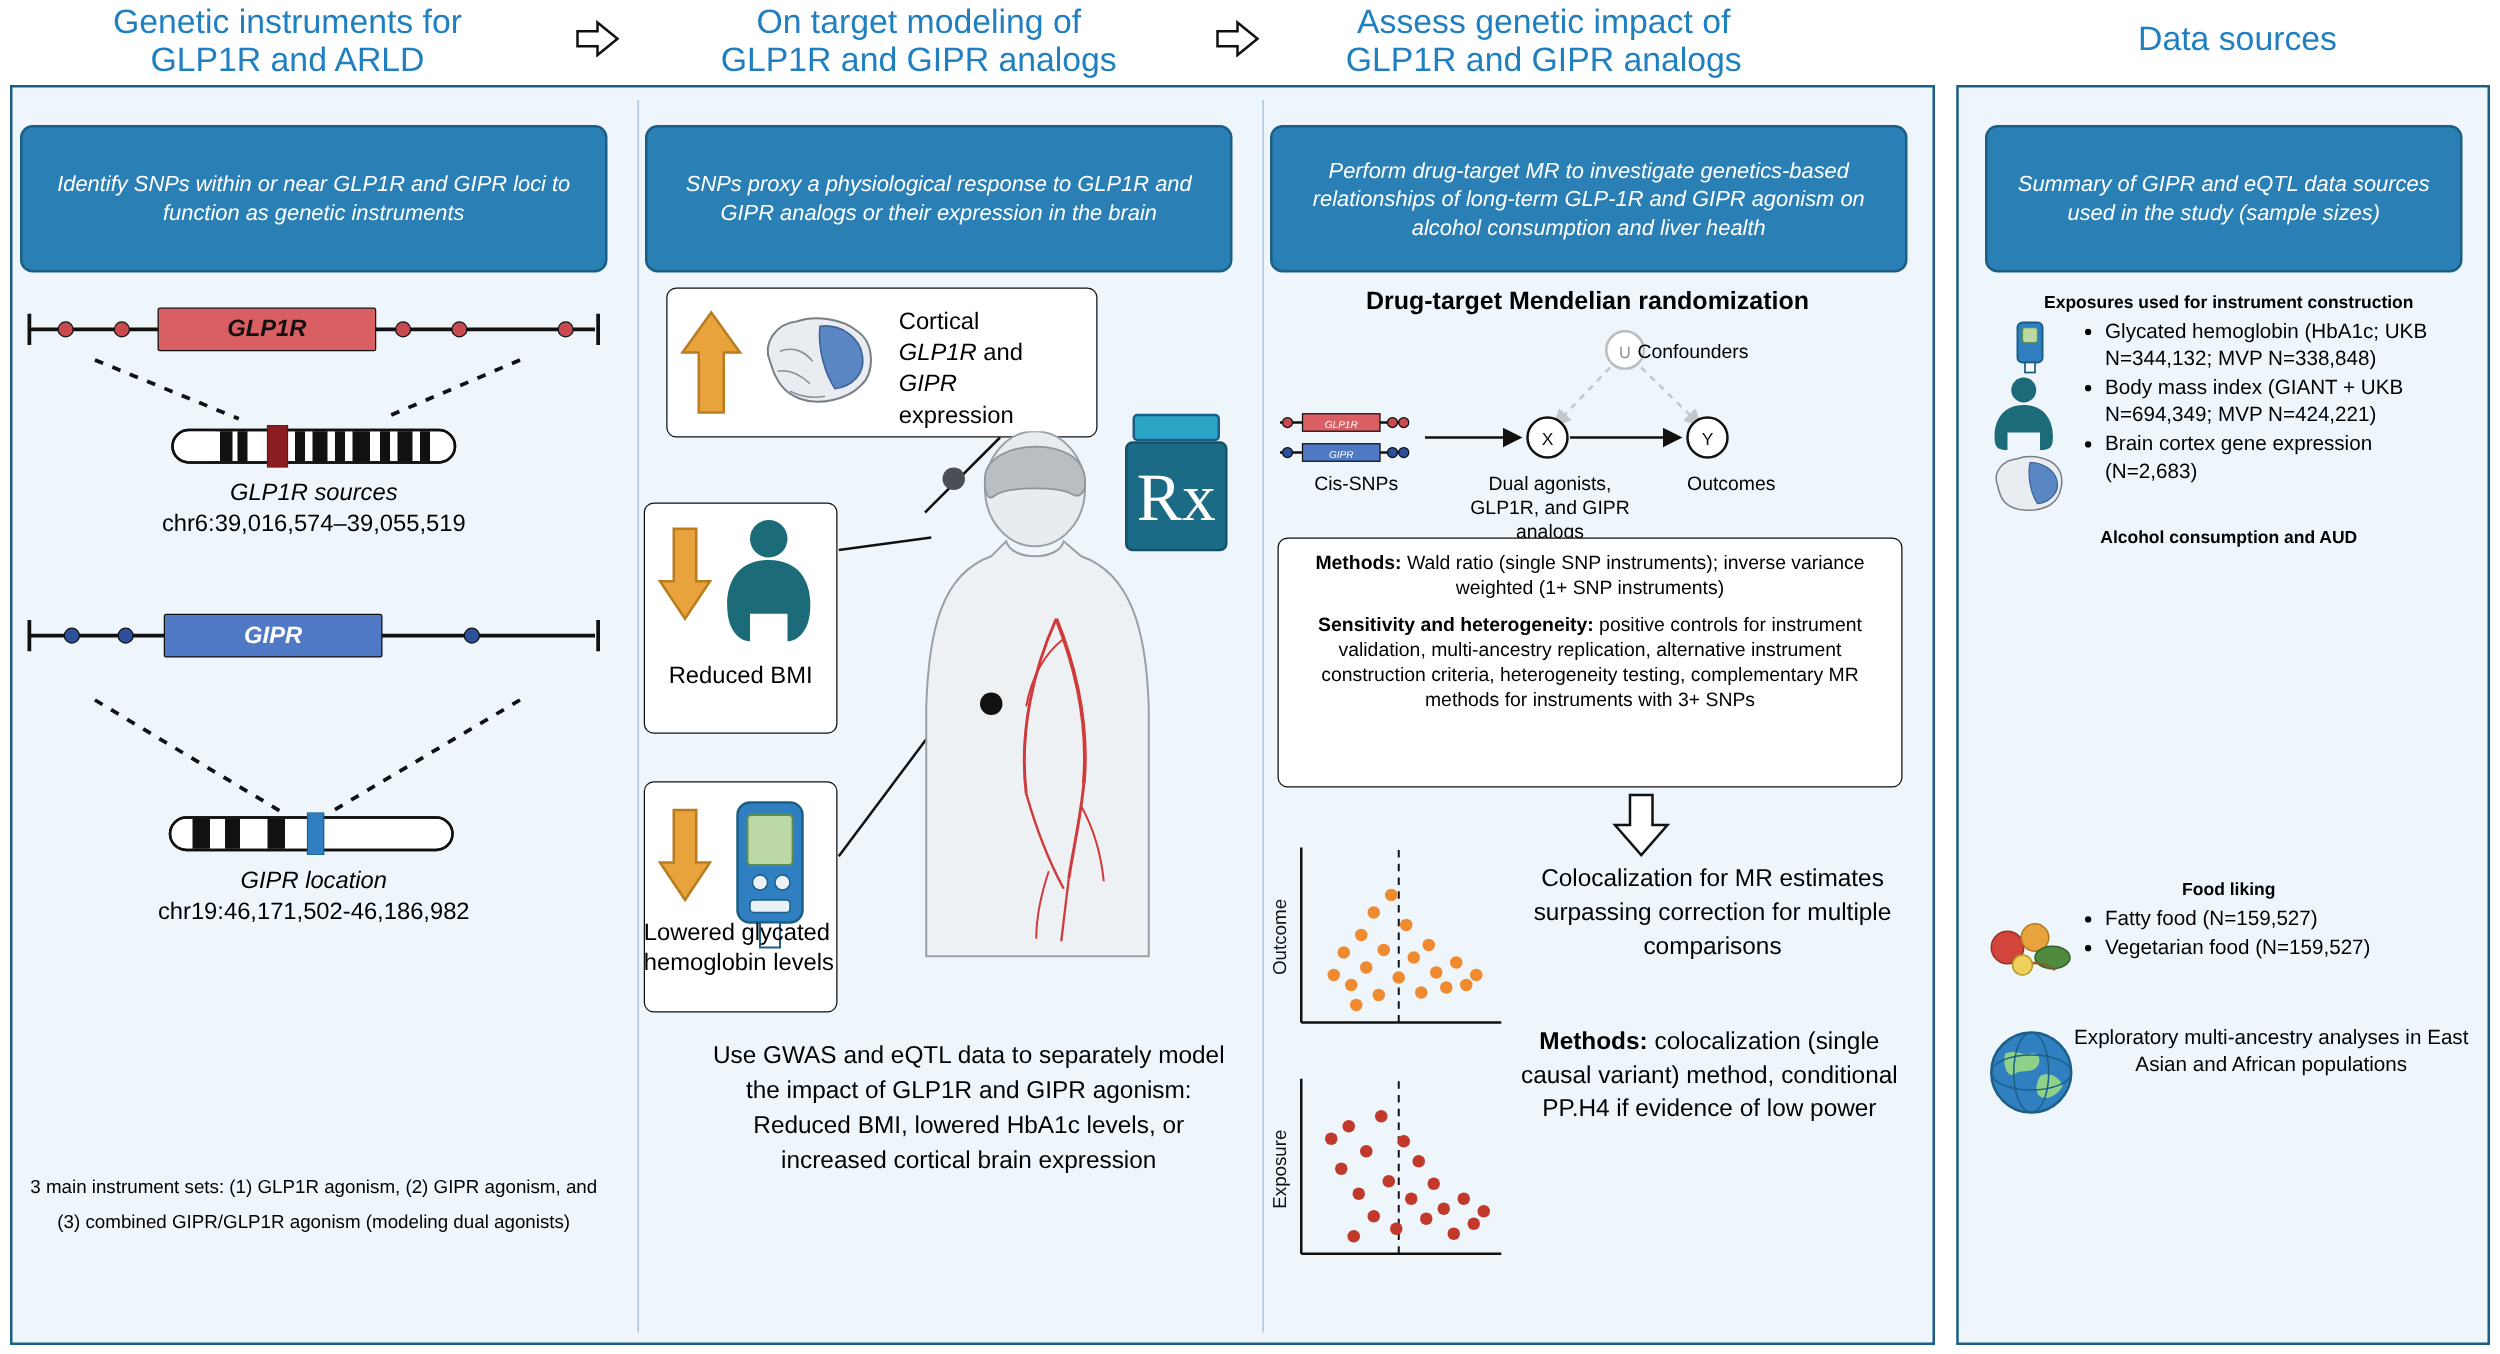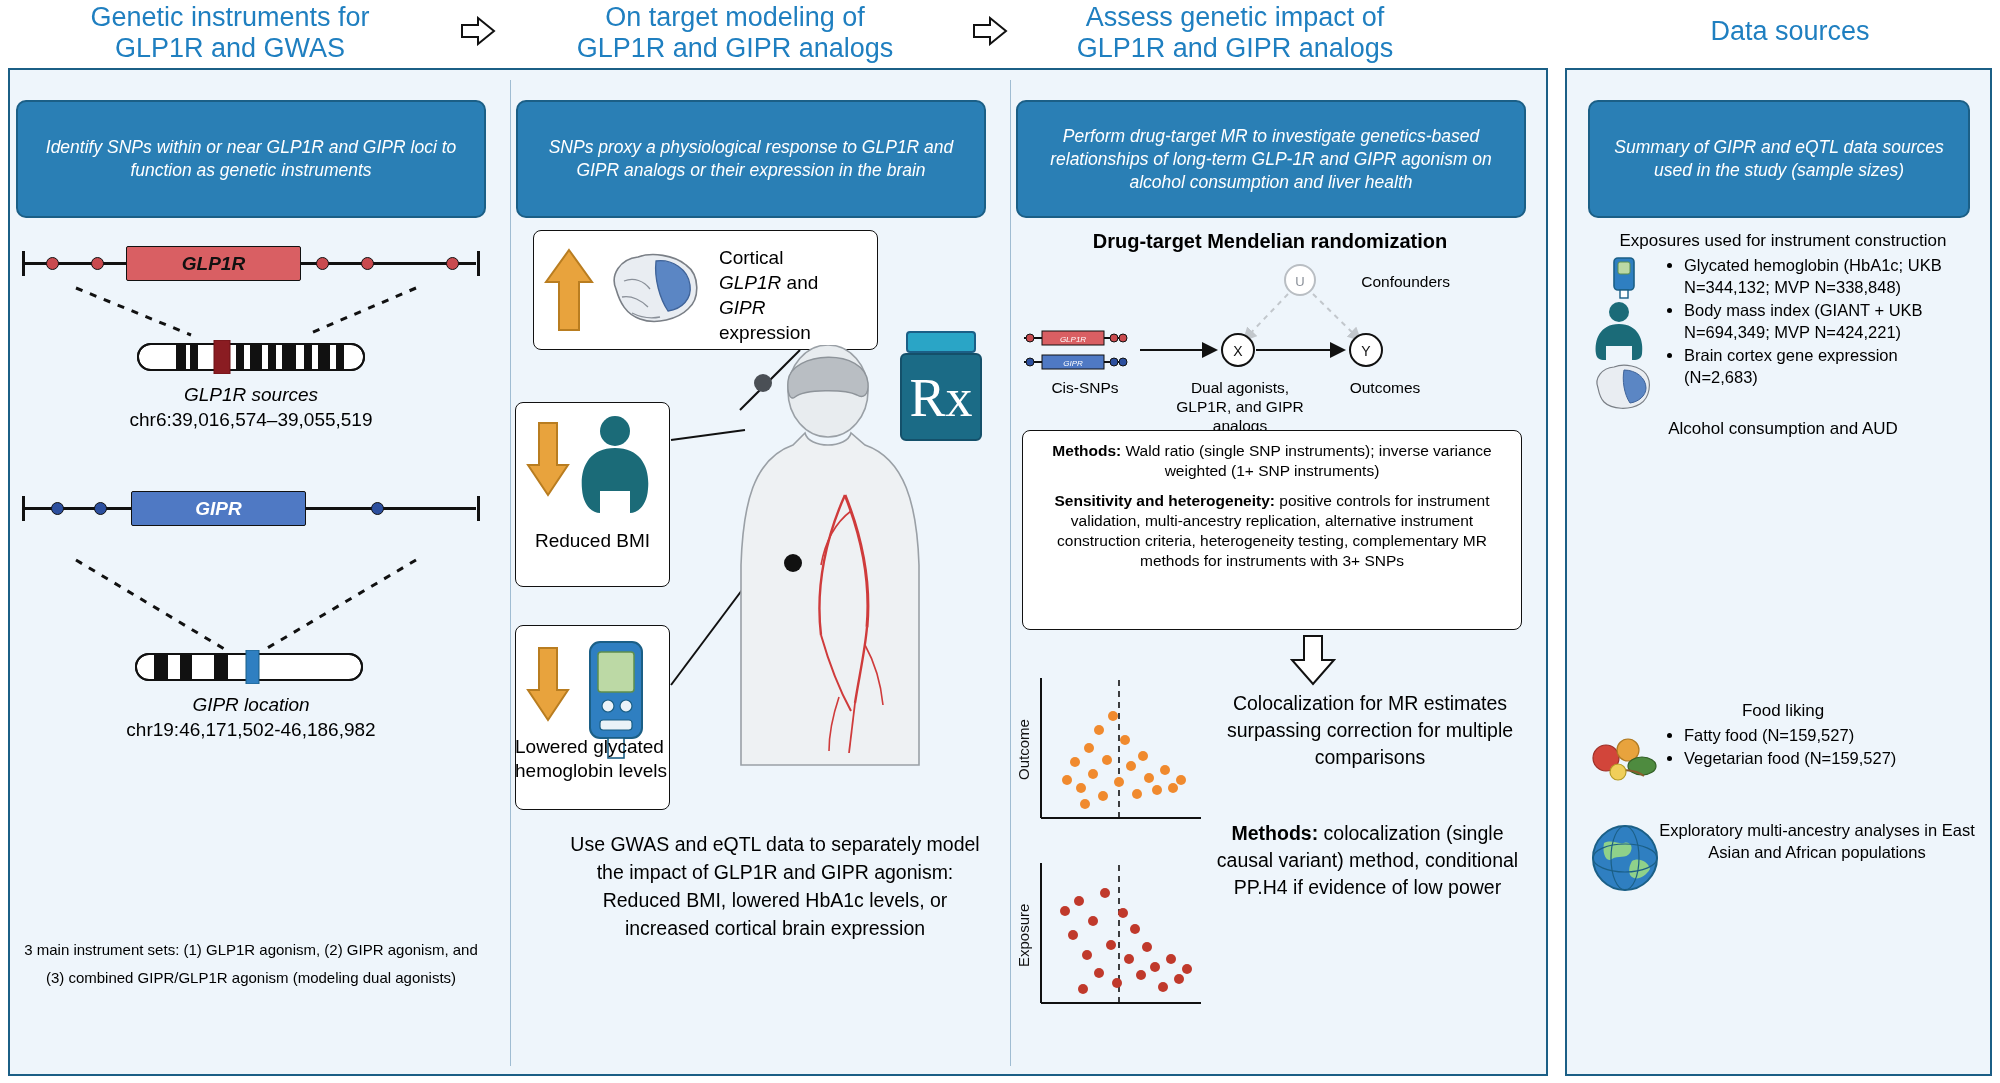--- a/index.html
+++ b/index.html
@@ -99,7 +99,7 @@
   <div class="topbar">
     <div class="hdr hdr1">
       <span>Genetic instruments for</span><br>
-      <span>GLP1R and GWAS</span>
+      <span>GLP1R and ARLD</span>
     </div>
     <div class="arrow-sep as1">
       <svg viewBox="0 0 36 30">

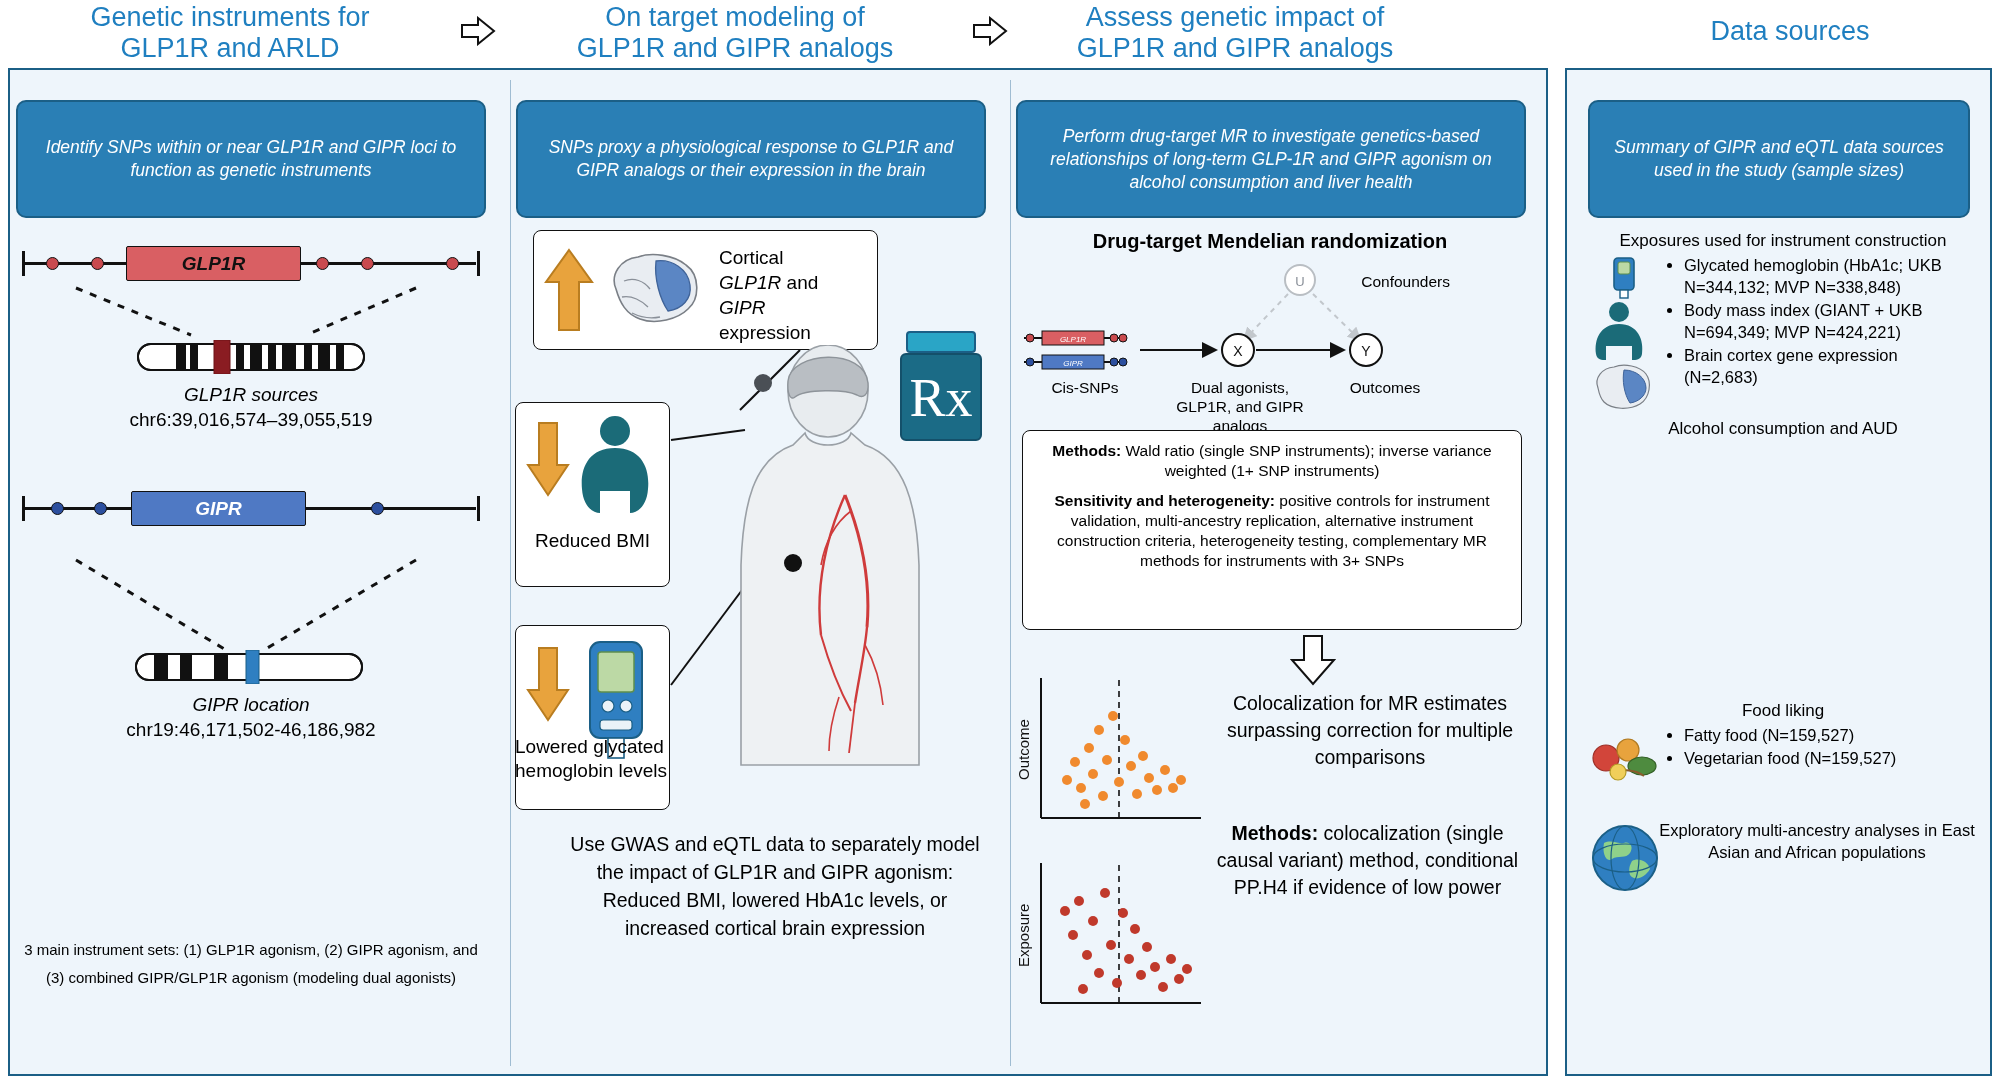--- a/index.html
+++ b/index.html
@@ -80,7 +80,7 @@
 
   
   .ds{position:absolute;left:1588px;top:230px;width:390px;height:840px;font-size:16.5px;line-height:22px;}
-  .ds h4{margin:0;font-size:17px;font-weight:400;text-align:center;}
+  .ds h4{margin:0;font-size:14px;font-weight:700;text-align:center;}
   .ds ul{margin:2px 0 0 0;padding-left:26px;}
   .ds li{margin-bottom:1px;}
   .ds-sec{position:absolute;width:390px;}

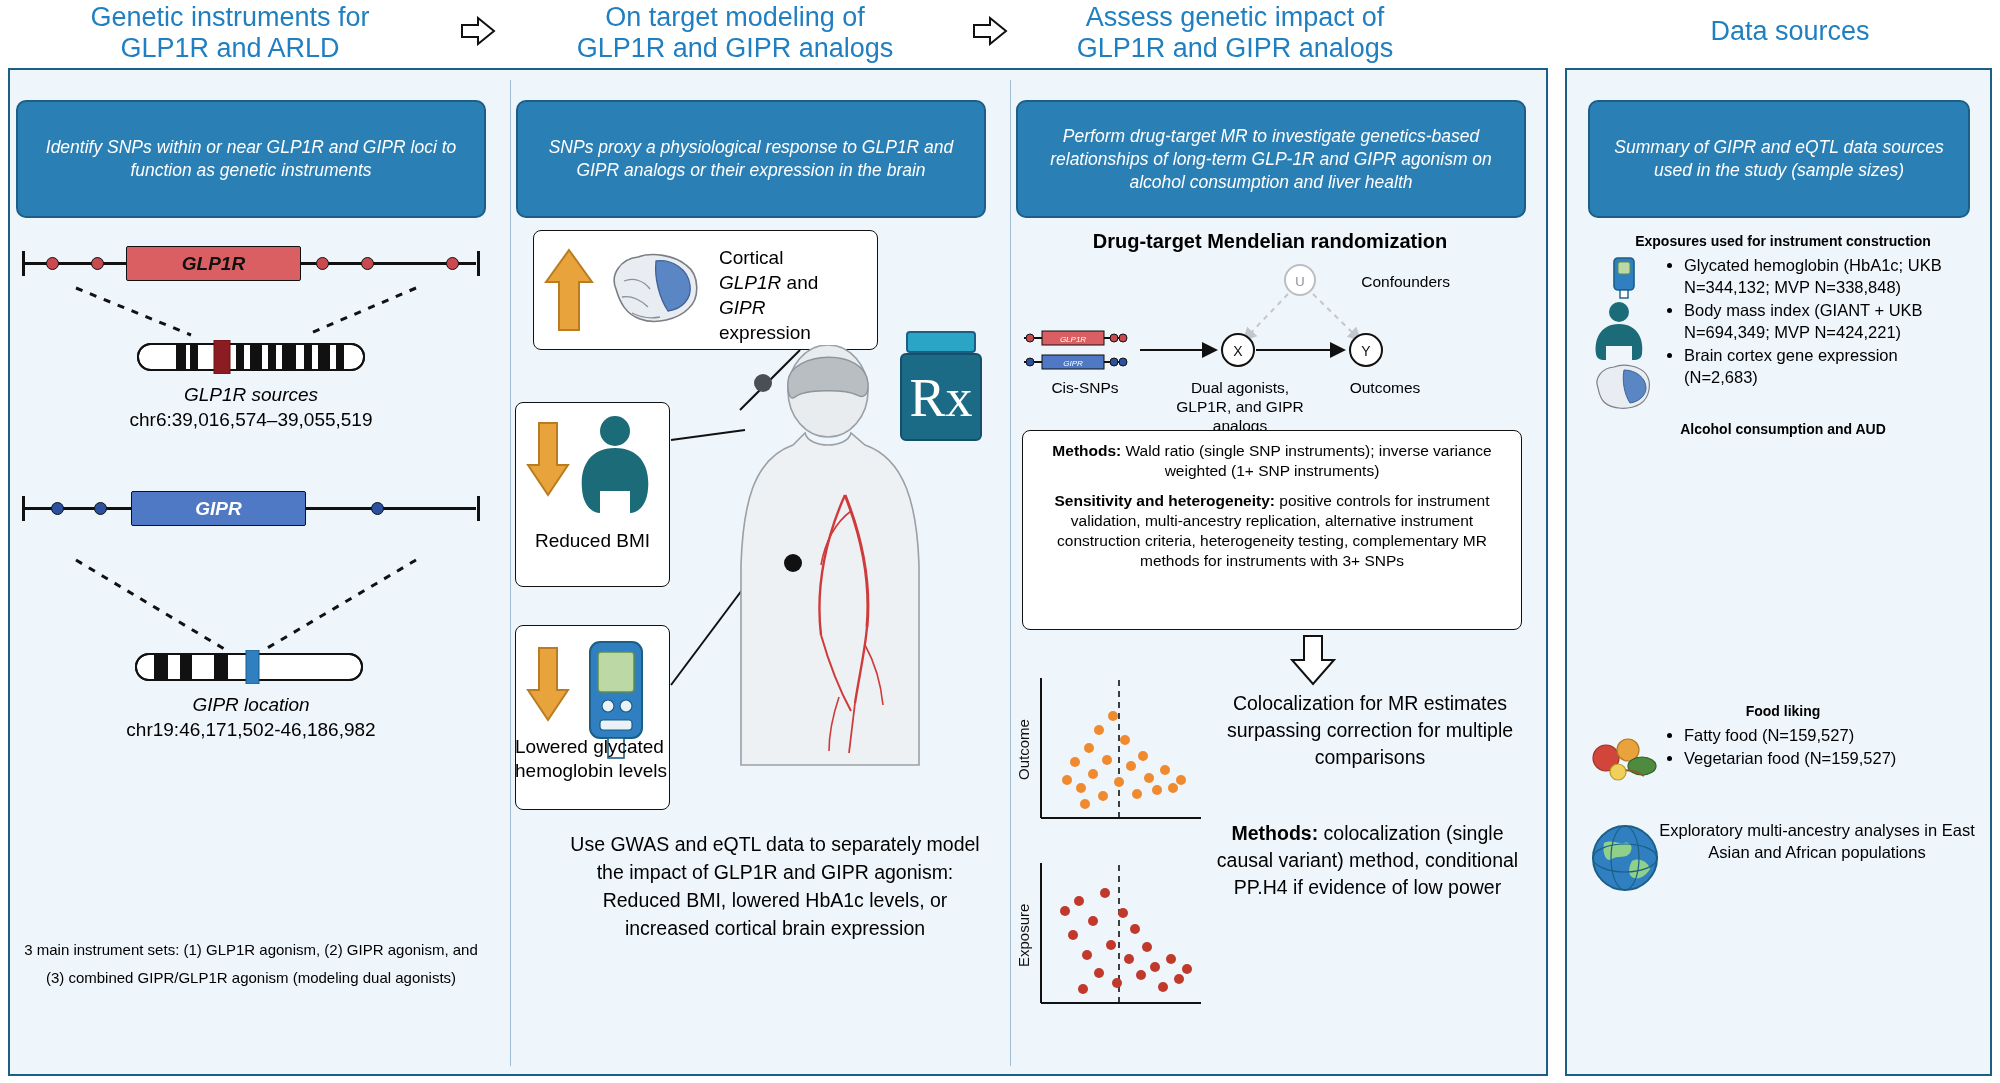--- a/index.html
+++ b/index.html
@@ -321,7 +321,7 @@
       <circle cx="113" cy="104" r="4" fill="#2c4f9e" stroke="#111" stroke-width="1"></circle>
     </svg>
 
-    <div class="mrlabel" style="left:300px;top:42px;width:140px;text-align:right;">Confounders</div>
+    <div class="mrlabel" style="left:300px;top:42px;width:140px;text-align:left;">Confounders</div>
     <div class="mrlabel" style="left:20px;top:148px;width:110px;">Cis-SNPs</div>
     <div class="mrlabel" style="left:155px;top:148px;width:150px;">Dual agonists, GLP1R, and GIPR analogs</div>
     <div class="mrlabel" style="left:315px;top:148px;width:120px;">Outcomes</div>

